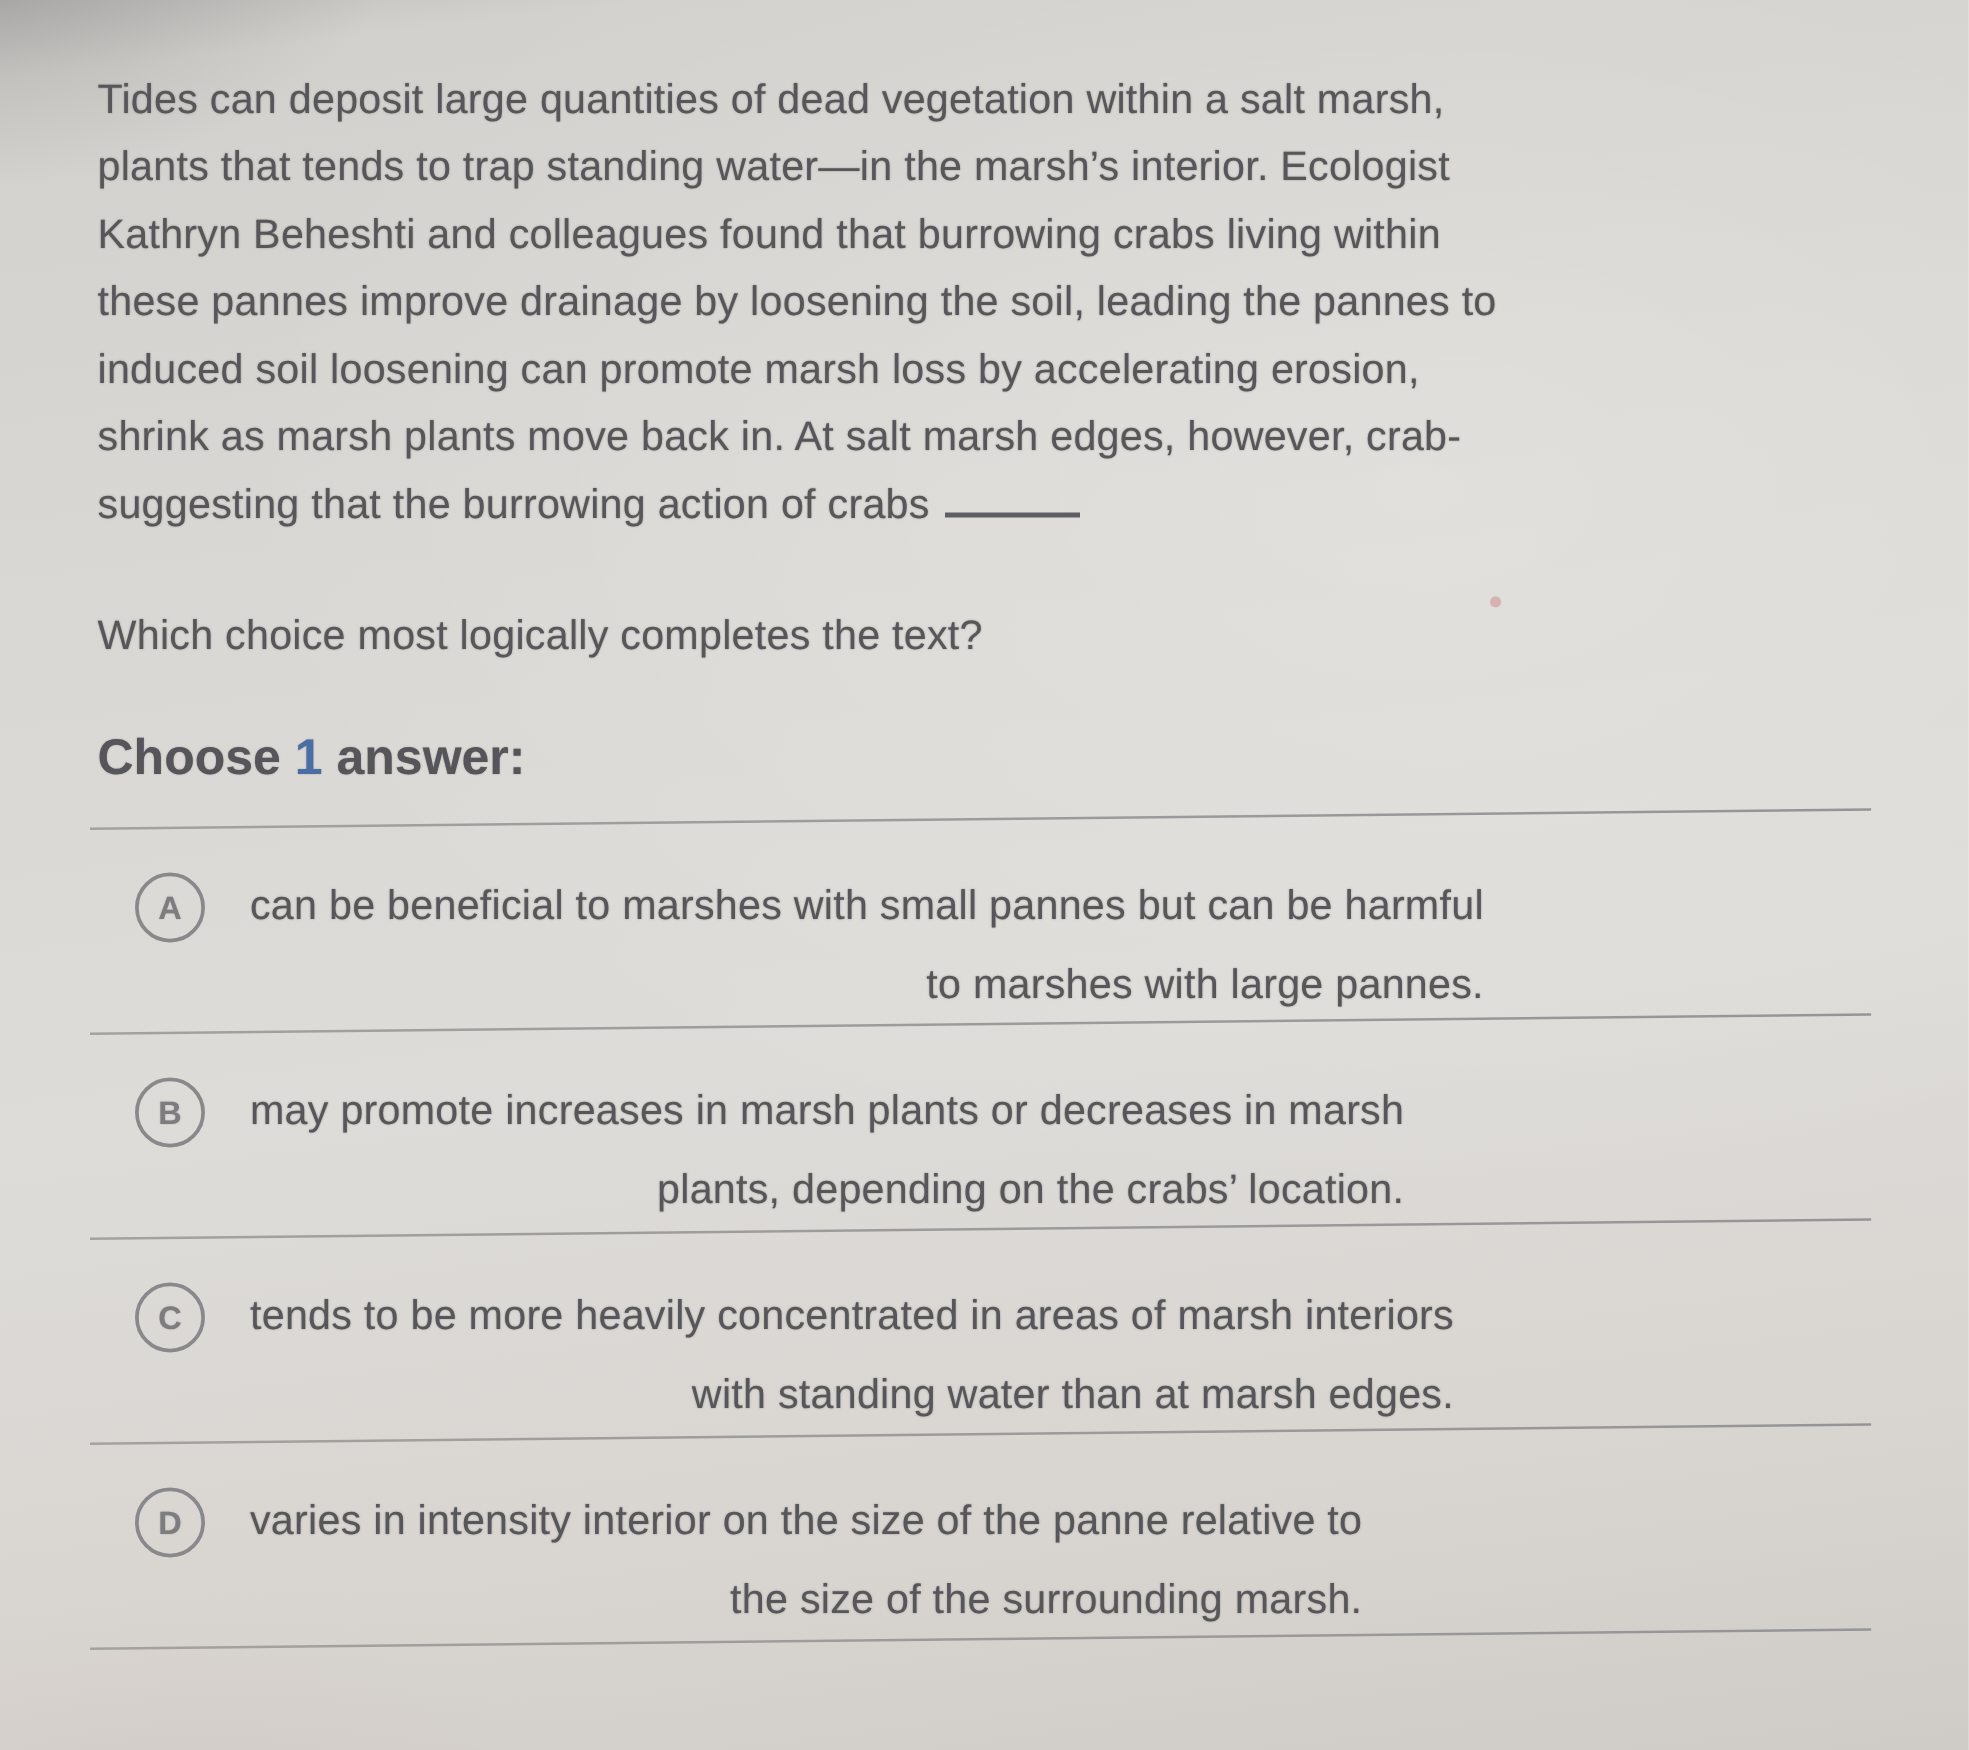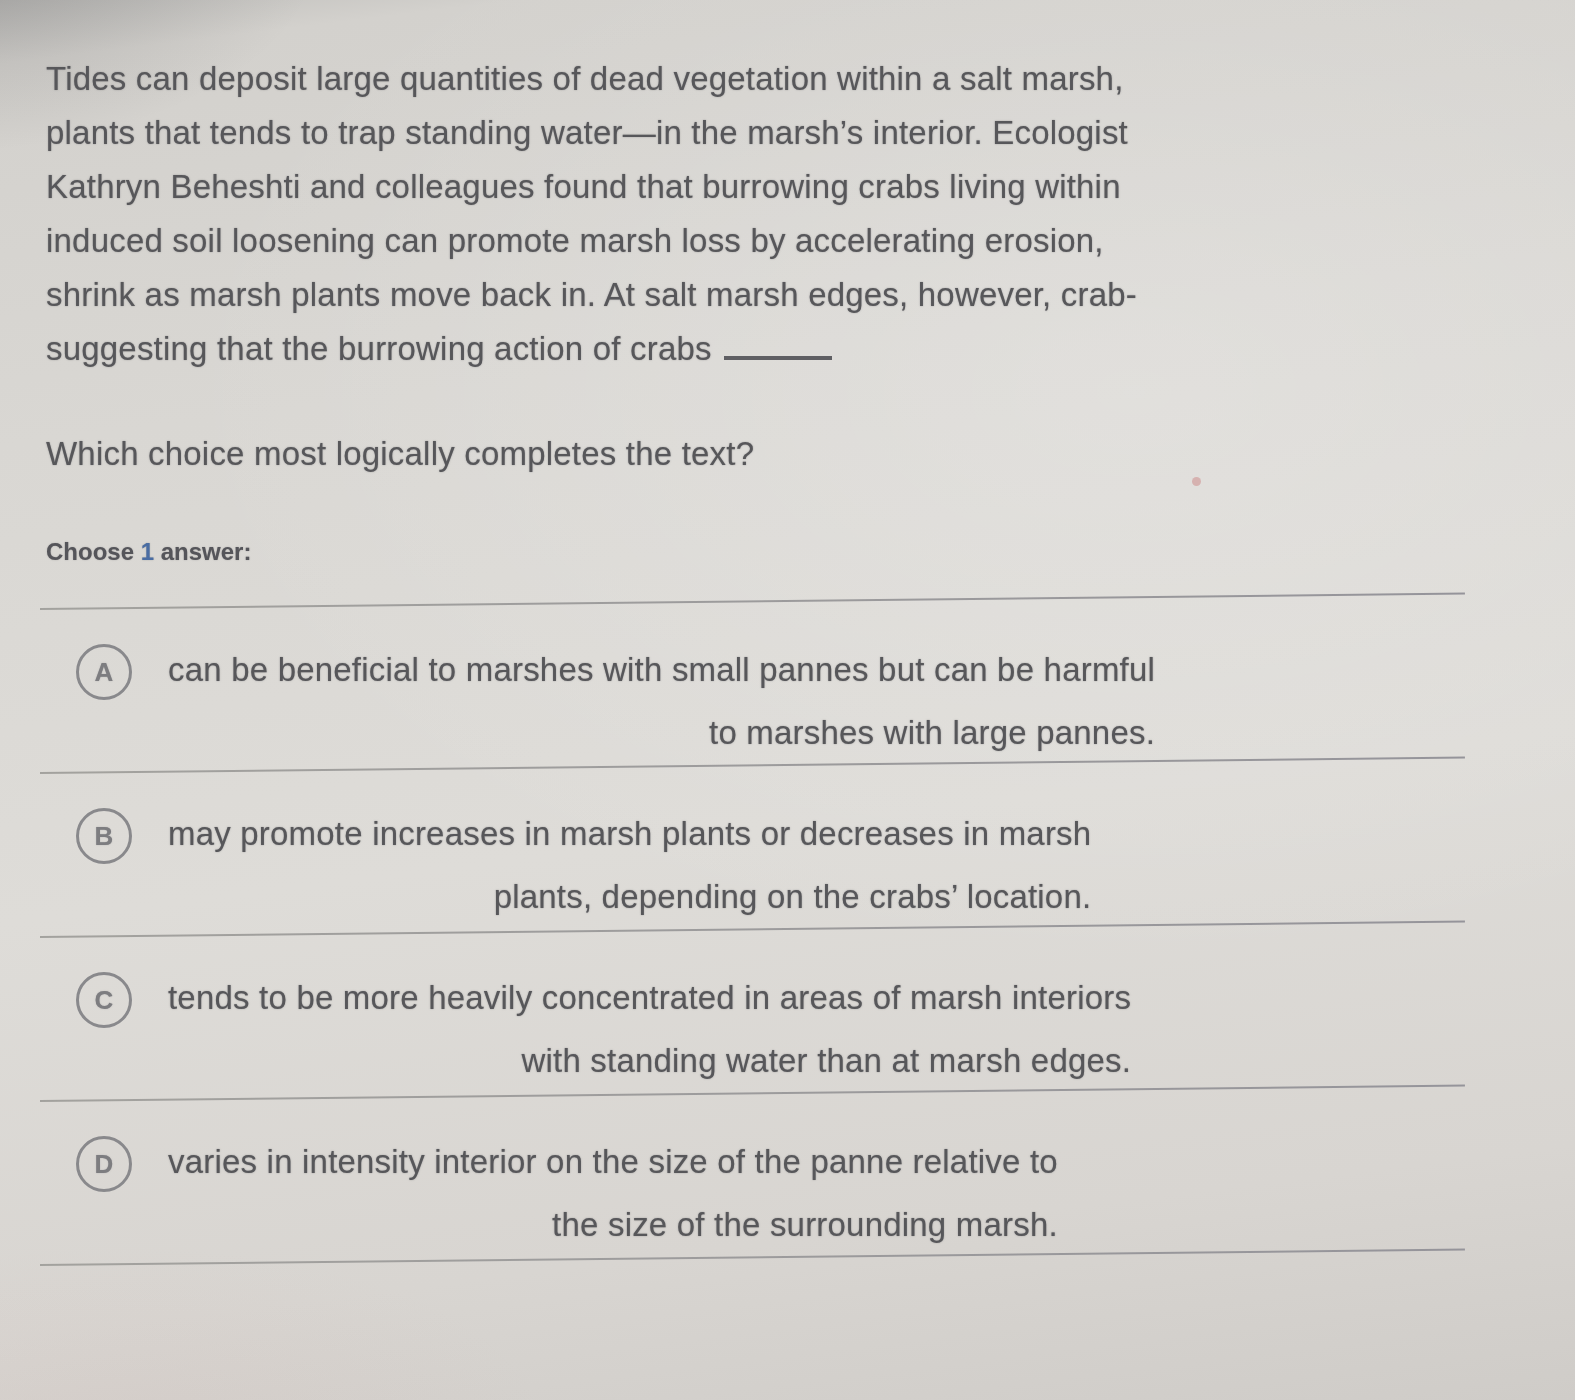--- a/index.html
+++ b/index.html
@@ -19,7 +19,7 @@
     width: 100%;
     height: 100%;
     box-sizing: border-box;
-    padding: 52px 75px 0 46px;
+    padding: 52px 75px 0 78px;
     color: #57575a;
   }
   .pline {

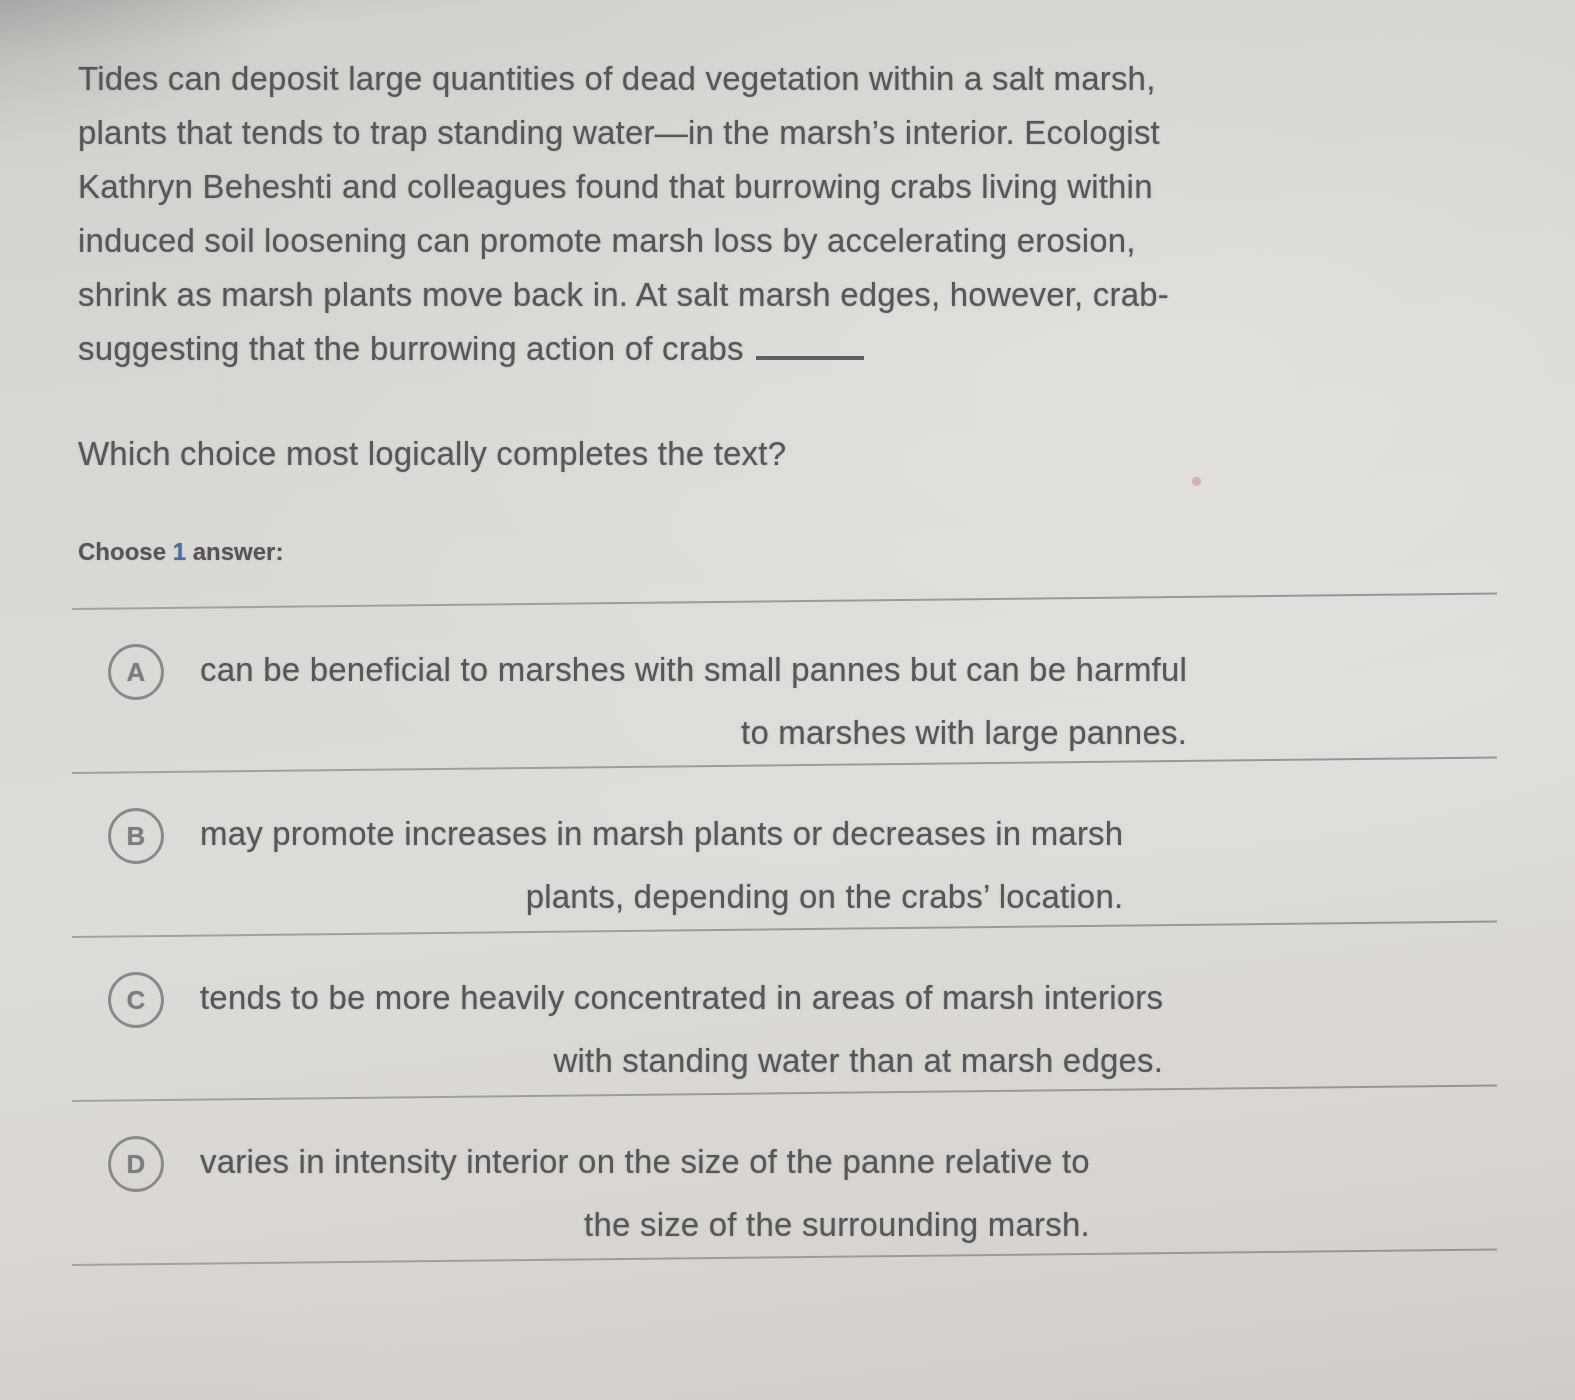--- a/index.html
+++ b/index.html
@@ -111,6 +111,7 @@
     <div class="pline">Tides can deposit large quantities of dead vegetation within a salt marsh,</div>
     <div class="pline">plants that tends to trap standing water—in the marsh’s interior. Ecologist</div>
     <div class="pline">Kathryn Beheshti and colleagues found that burrowing crabs living within</div>
+    <div class="pline">these pannes improve drainage by loosening the soil, leading the pannes to</div>
     <div class="pline">induced soil loosening can promote marsh loss by accelerating erosion,</div>
     <div class="pline">shrink as marsh plants move back in. At salt marsh edges, however, crab-</div>
     <div class="pline">

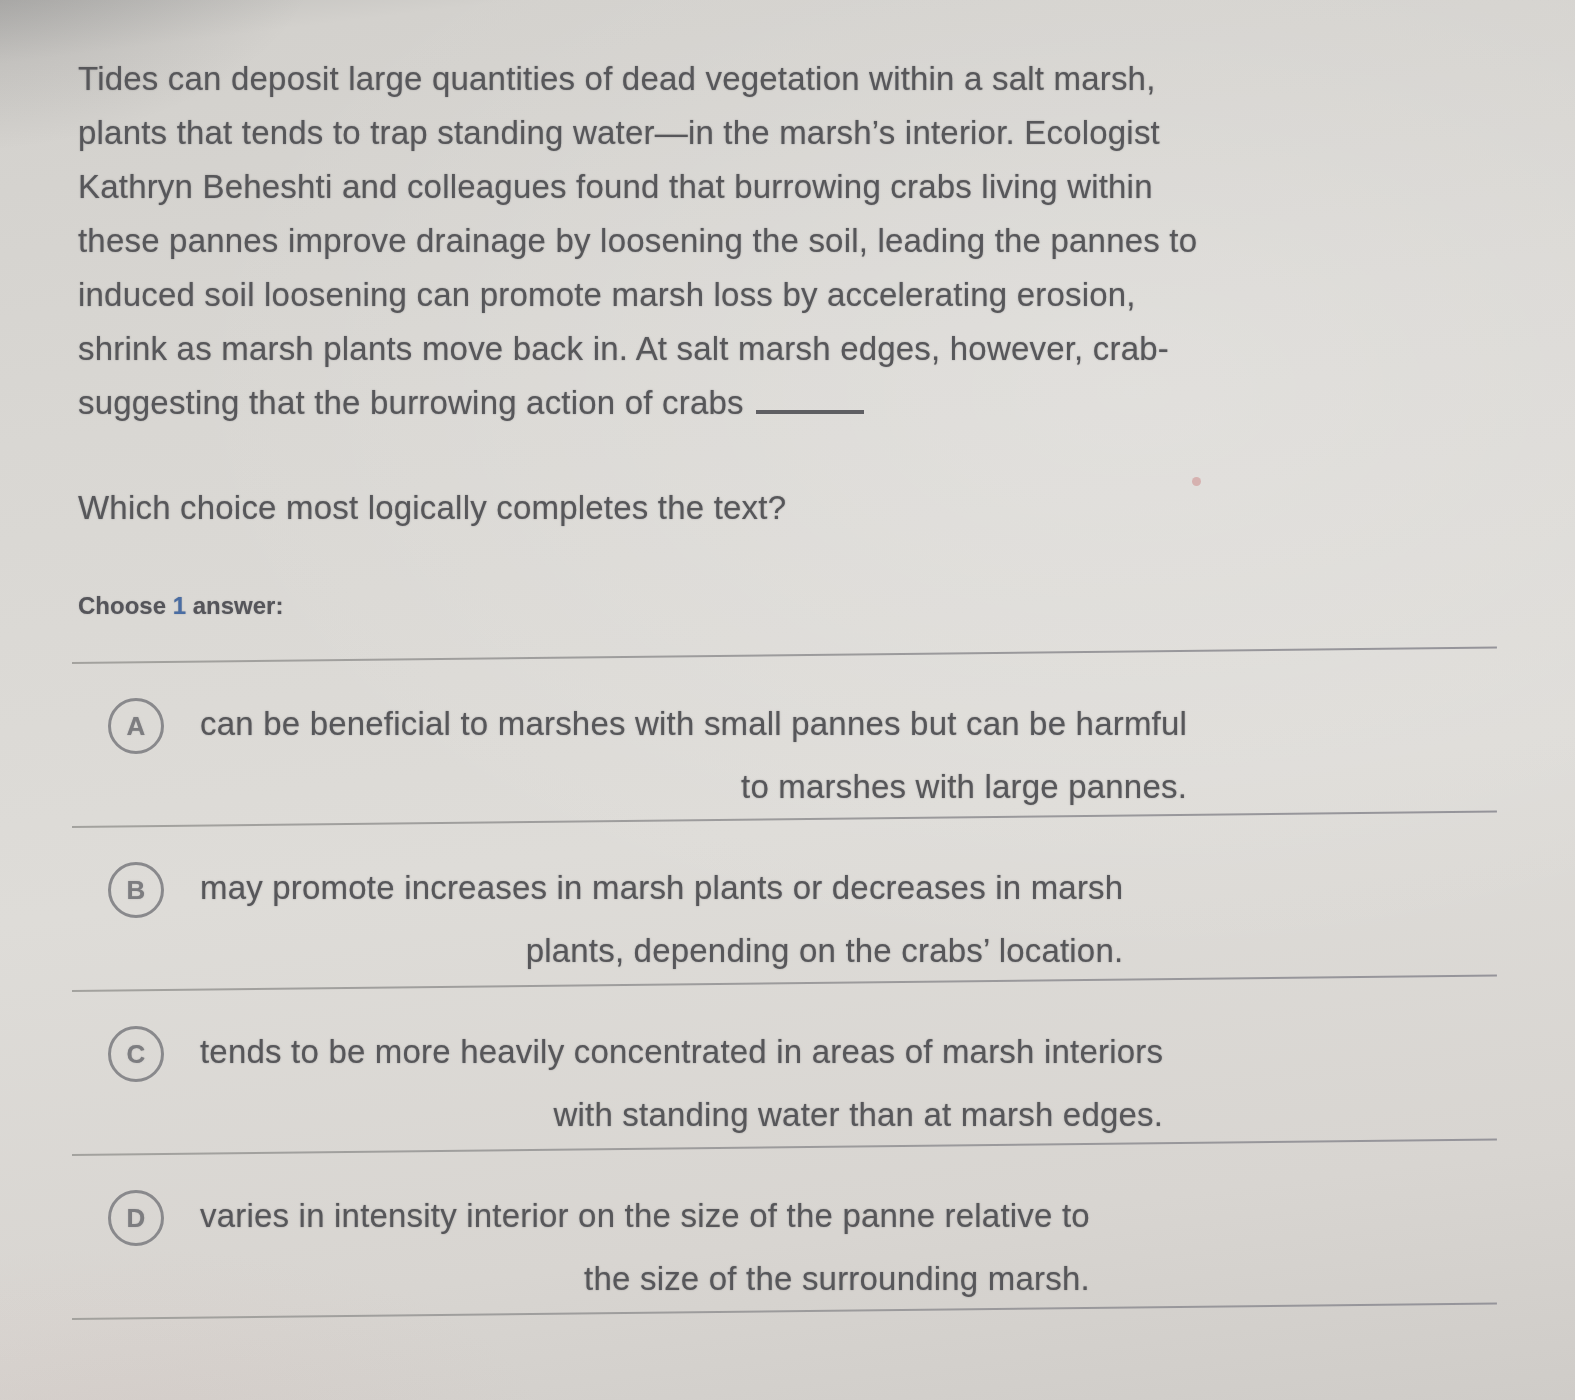--- a/index.html
+++ b/index.html
@@ -45,7 +45,7 @@
   }
   .choose {
     margin-top: 56px;
-    font-size: 24px;
+    font-size: 40px;
     line-height: 40px;
     font-weight: 700;
     color: #55555a;

